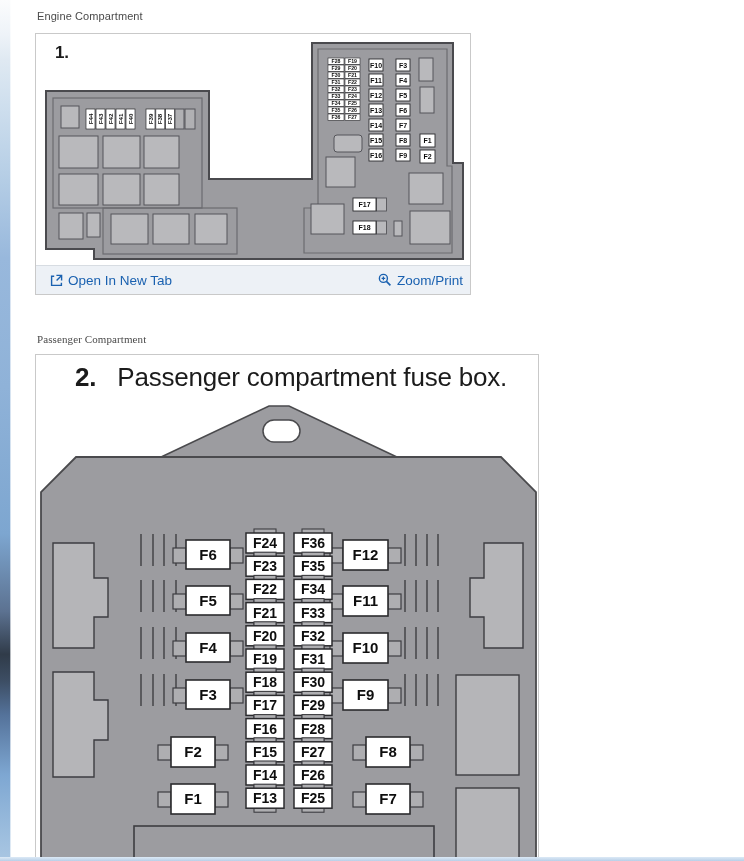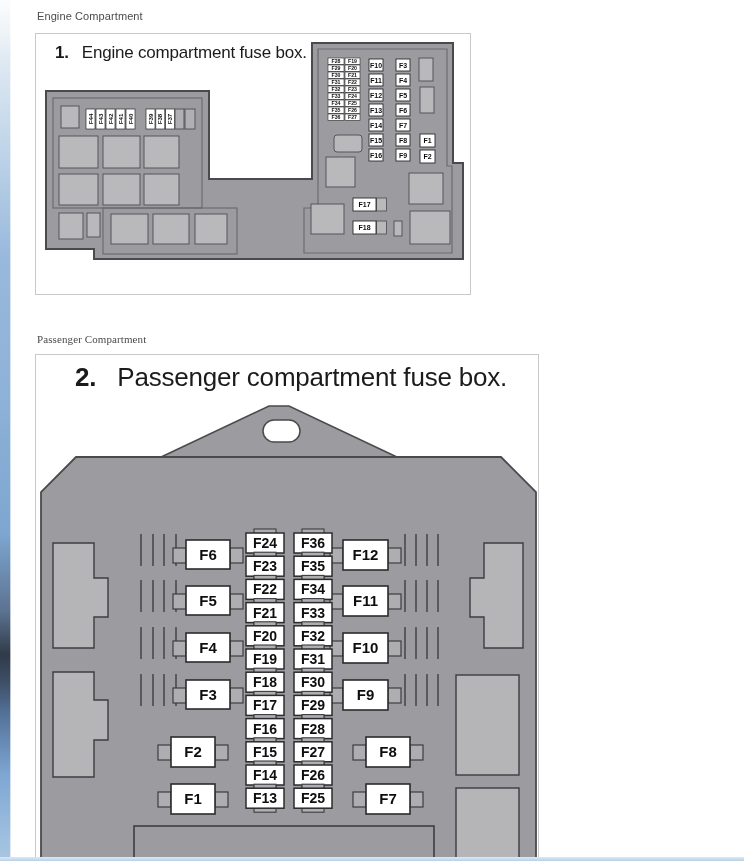--- a/index.html
+++ b/index.html
@@ -68,7 +68,6 @@
   <div id="engine-panel" class="panel">
     <div id="engine-title" class="fig-title">
       <span class="fig-num">1.</span>
-      <span>Engine compartment fuse box.</span>
     </div>
 
     <svg id="engine-svg" width="424" height="226" viewBox="40 36 424 226">

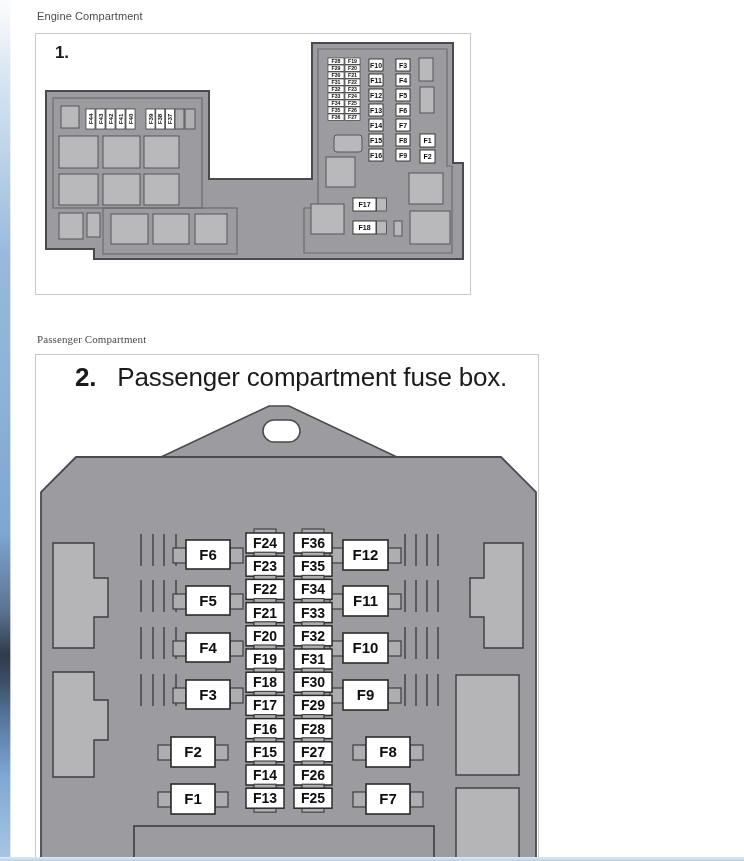--- a/index.html
+++ b/index.html
@@ -283,6 +283,23 @@
         </g>
     </svg>
 
+    <div id="engine-footer">
+      <a class="footer-link">
+        <svg width="13" height="13" viewBox="0 0 13 13">
+          <path d="M4.2,2.2 H1.6 V11.4 H11.4 V8.8" fill="none" stroke="#1a61b0" stroke-width="1.4"></path>
+          <path d="M6.4,1.4 H11.6 V6.6 M11.3,1.7 L6.6,6.4" fill="none" stroke="#1a61b0" stroke-width="1.4"></path>
+        </svg>
+        <span>Open In New Tab</span>
+      </a>
+      <a class="footer-link">
+        <svg width="14" height="14" viewBox="0 0 14 14">
+          <circle cx="5.4" cy="5.4" r="4" fill="none" stroke="#1a61b0" stroke-width="1.4"></circle>
+          <path d="M5.4,3.6 V7.2 M3.6,5.4 H7.2" stroke="#1a61b0" stroke-width="1.2"></path>
+          <path d="M8.4,8.4 L12.4,12.4" stroke="#1a61b0" stroke-width="1.7"></path>
+        </svg>
+        <span>Zoom/Print</span>
+      </a>
+    </div>
   </div>
 
   <div id="passenger-label" class="section-label">Passenger Compartment</div>

